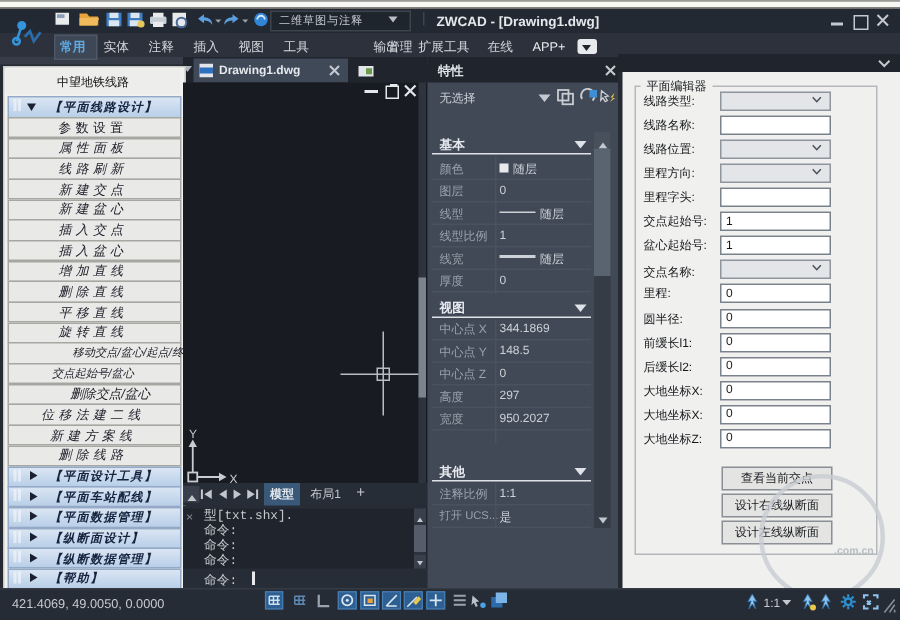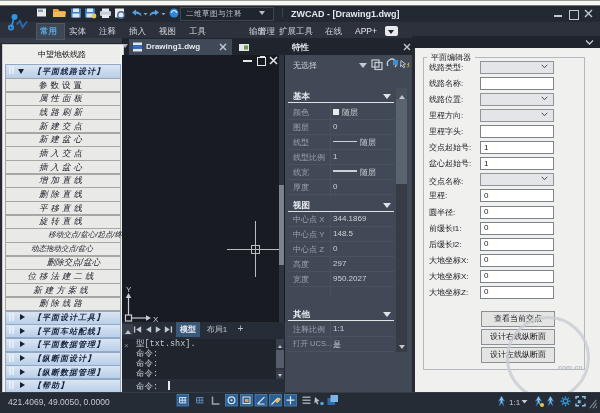--- a/index.html
+++ b/index.html
@@ -136,7 +136,7 @@
 <div class="a" style="left:5px;top:228.4px;width:114px;height:12.4px;background:#e9e9e7;border:1px solid #a6a6a2;"></div>
 <div class="a" style="left:20px;top:229.8px;width:138px;font-size:7.5px;font-style:italic;color:#20202c;letter-spacing:0px;text-align:center;white-space:nowrap;">移动交点/盆心/起点/终点</div>
 <div class="a" style="left:5px;top:242.1px;width:114px;height:12.4px;background:#e9e9e7;border:1px solid #a6a6a2;"></div>
-<div class="a" style="left:5px;top:243.5px;width:114px;font-size:7.5px;font-style:italic;color:#20202c;letter-spacing:0px;text-align:center;white-space:nowrap;">动态拖动交点/盆心</div>
+<div class="a" style="left:5px;top:243.5px;width:114px;font-size:7.5px;font-style:italic;color:#20202c;letter-spacing:0px;text-align:center;white-space:nowrap;">交点起始号/盆心</div>
 <div class="a" style="left:5px;top:255.8px;width:114px;height:12.4px;background:#e9e9e7;border:1px solid #a6a6a2;"></div>
 <div class="a" style="left:5px;top:257.2px;width:137px;font-size:8.5px;font-style:italic;color:#20202c;letter-spacing:0px;text-align:center;white-space:nowrap;">删除交点/盆心</div>
 <div class="a" style="left:5px;top:269.4px;width:114px;height:12.4px;background:#e9e9e7;border:1px solid #a6a6a2;"></div>

